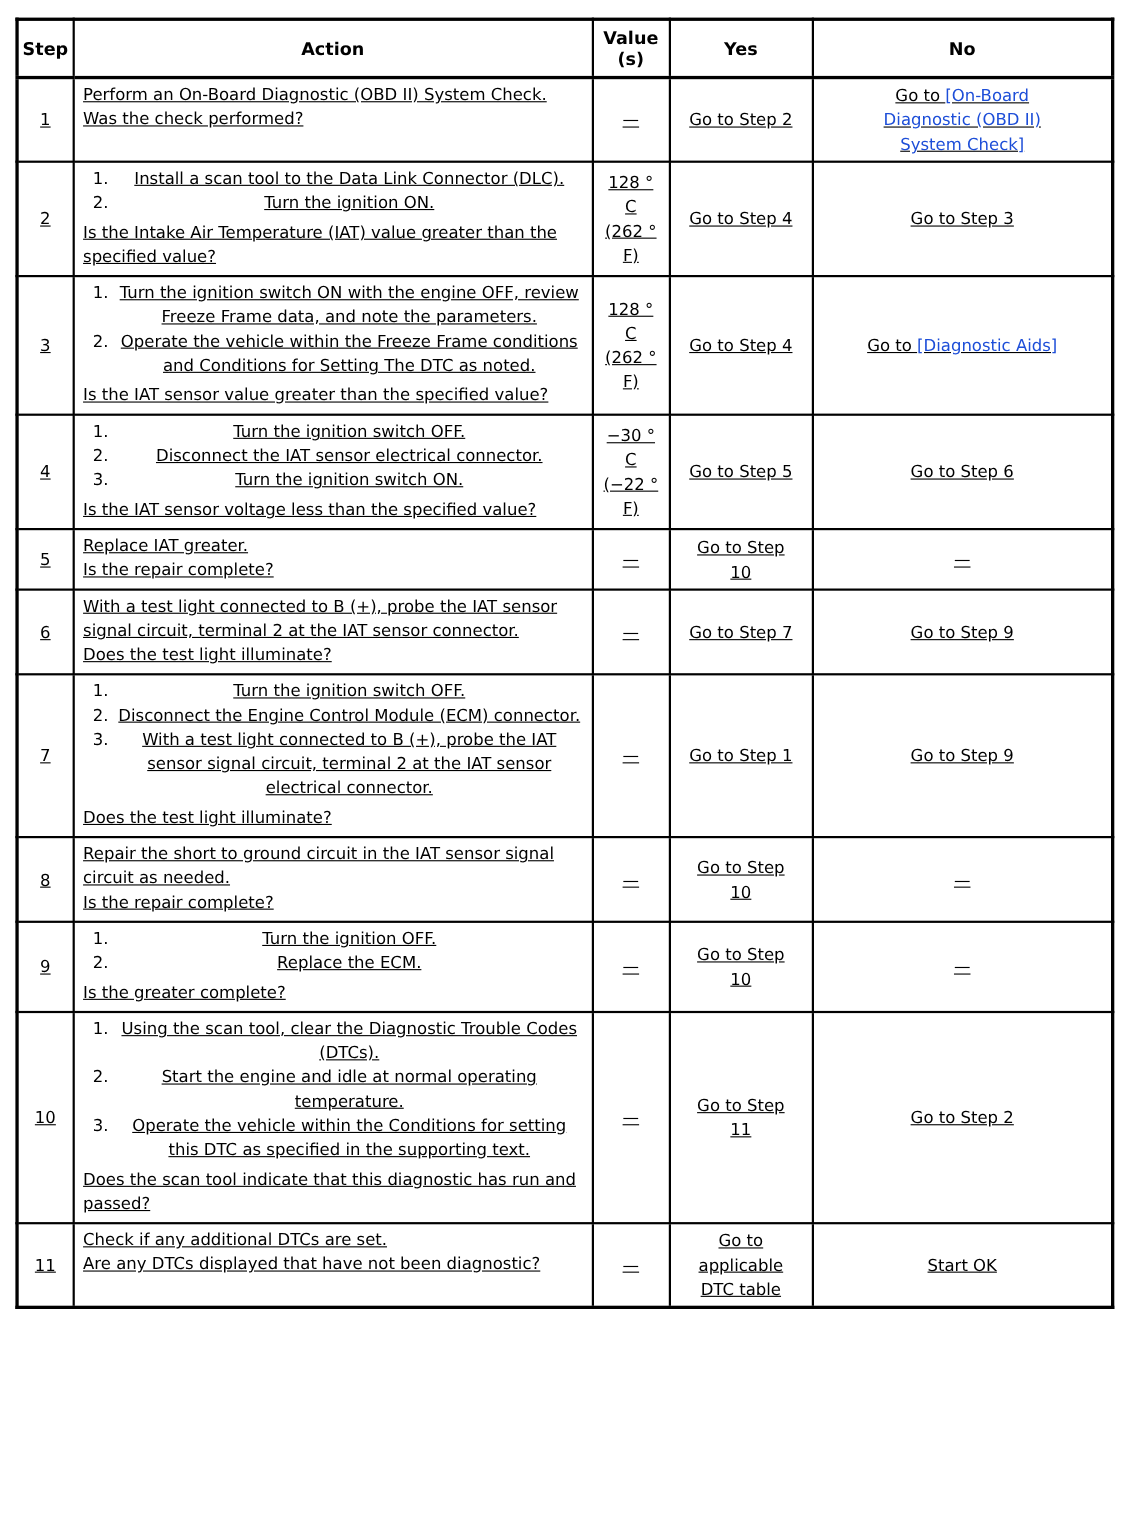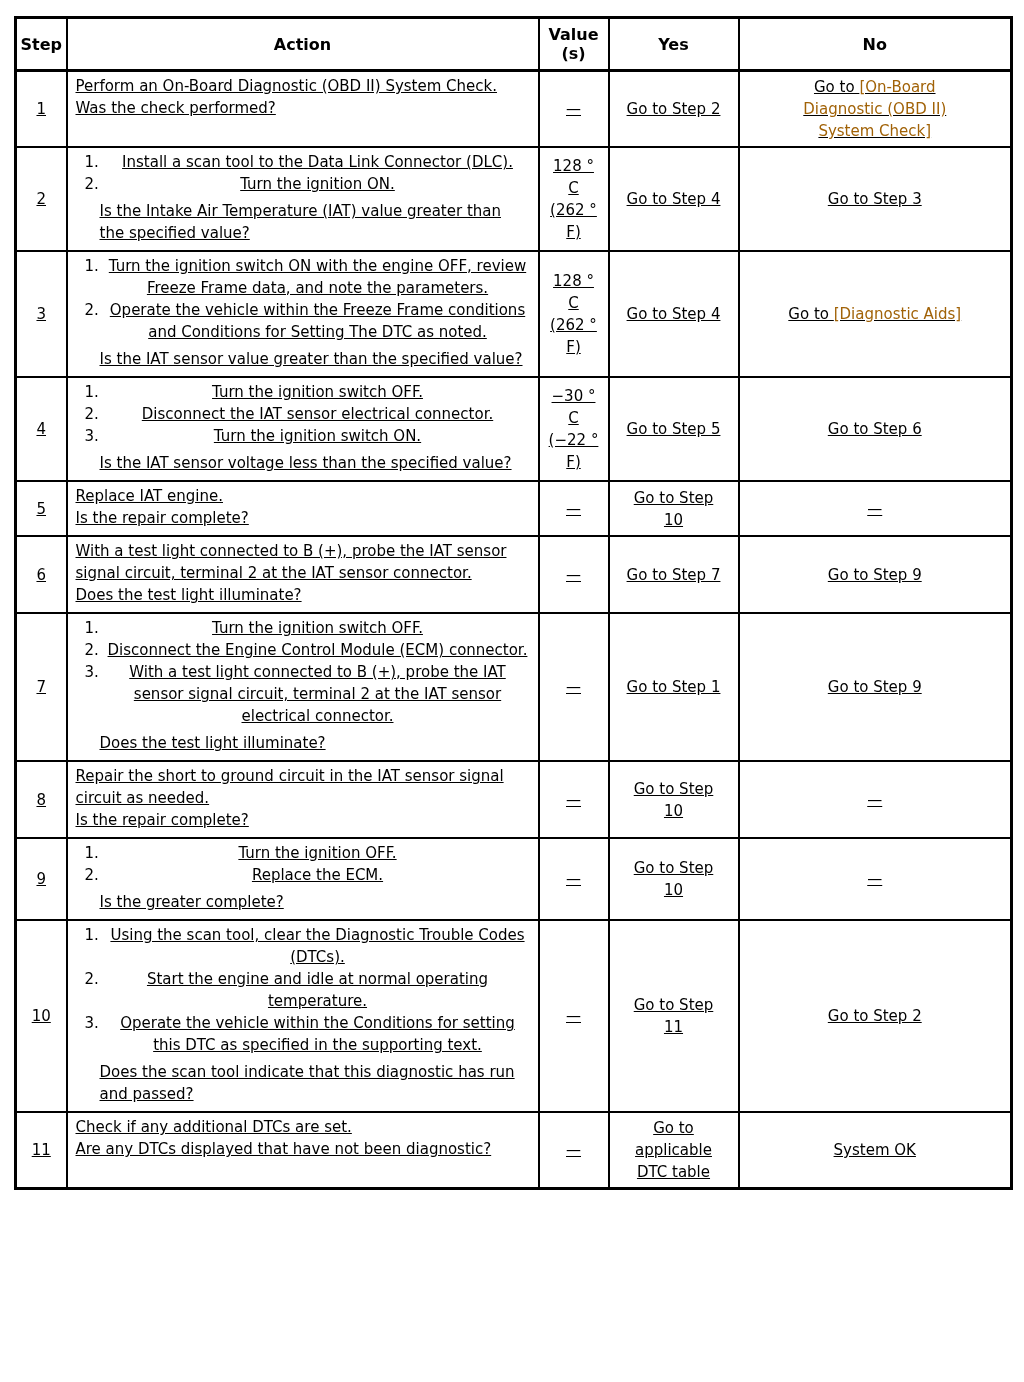--- a/index.html
+++ b/index.html
@@ -49,7 +49,7 @@
   ol.steps { margin: 0; padding-left: 28px; text-align: center; }
   ol.steps li { margin: 0; padding-left: 2px; }
   .steps + .question { margin-top: 5px; margin-left: 24px; }
-  .ref { color: #a16207; margin-top: 28px; }
+  .ref { color: #1d4ed8; margin-top: 28px; }
 </style>
 </head>
 <body>

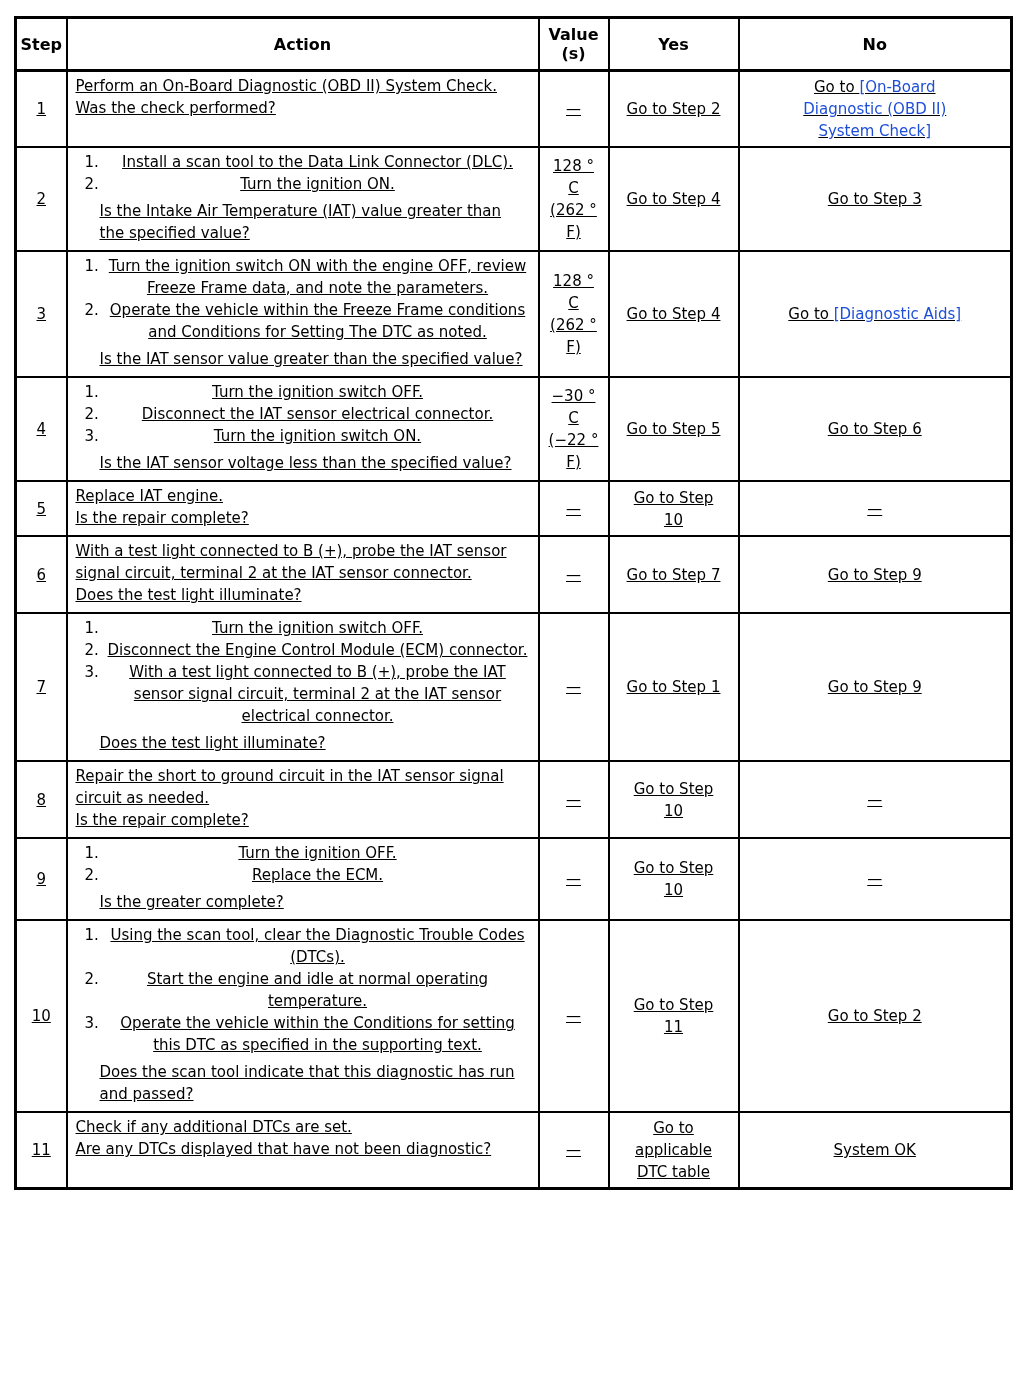--- a/index.html
+++ b/index.html
@@ -48,7 +48,7 @@
   }
   ol.steps { margin: 0; padding-left: 28px; text-align: center; }
   ol.steps li { margin: 0; padding-left: 2px; }
-  .steps + .question { margin-top: 5px; margin-left: 24px; }
+  .steps + .question { margin-top: 5px; }
   .ref { color: #1d4ed8; margin-top: 28px; }
 </style>
 </head>

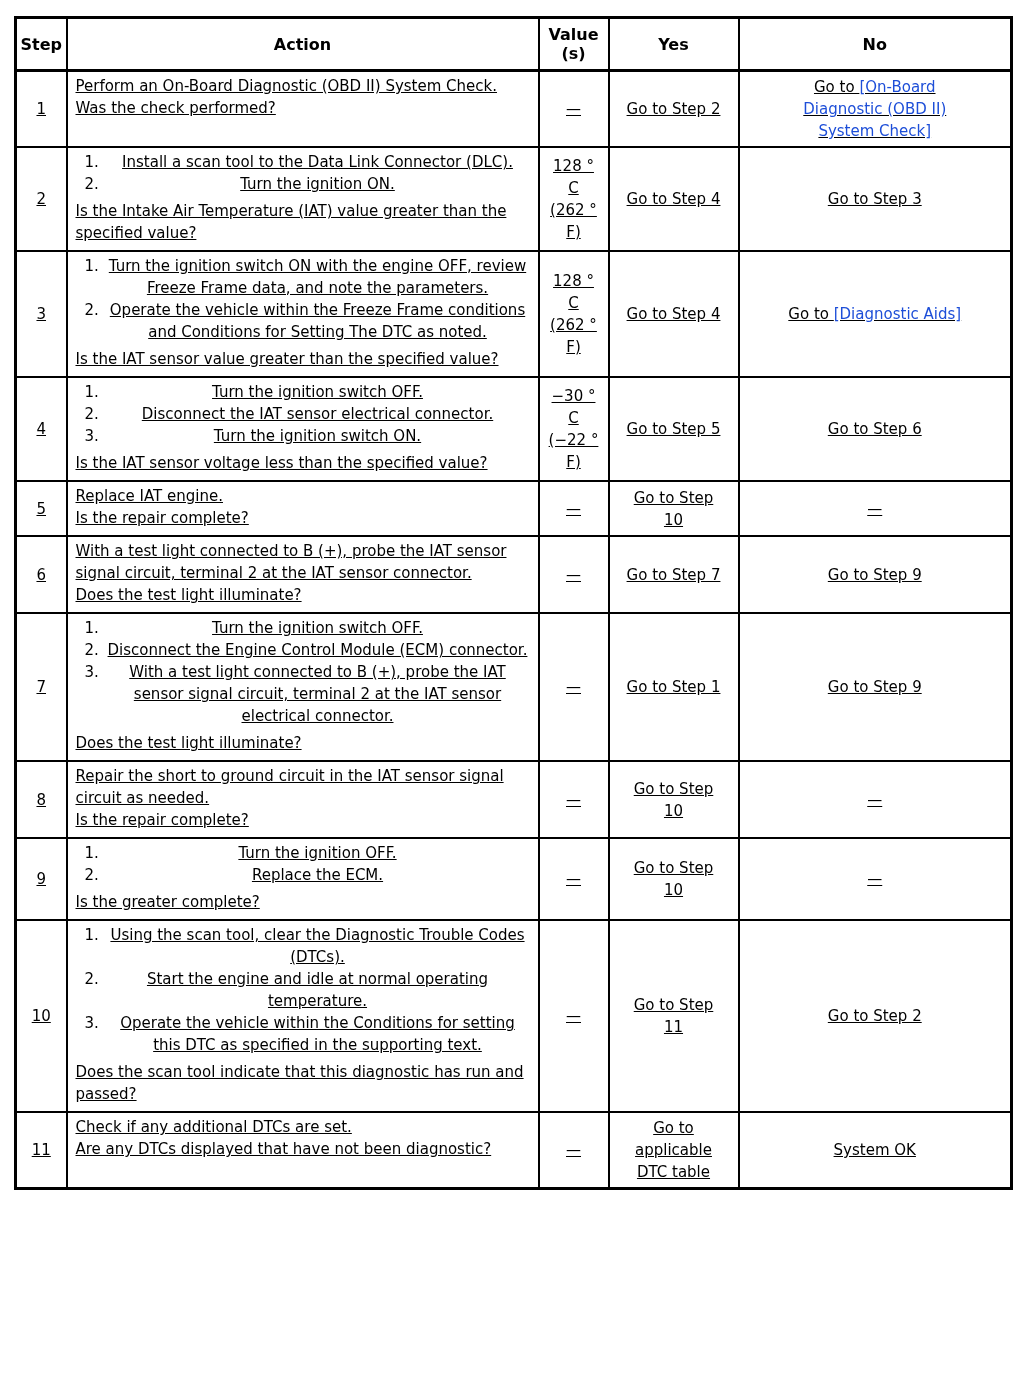--- a/index.html
+++ b/index.html
@@ -143,7 +143,7 @@
       <tr>
         <td class="c-step">5</td>
         <td class="c-action">
-          <div class="lead">Replace IAT engine.</div>
+          <div class="lead">Replace IAT greater.</div>
           <div class="question">Is the repair complete?</div>
         </td>
         <td class="c-value">—</td>

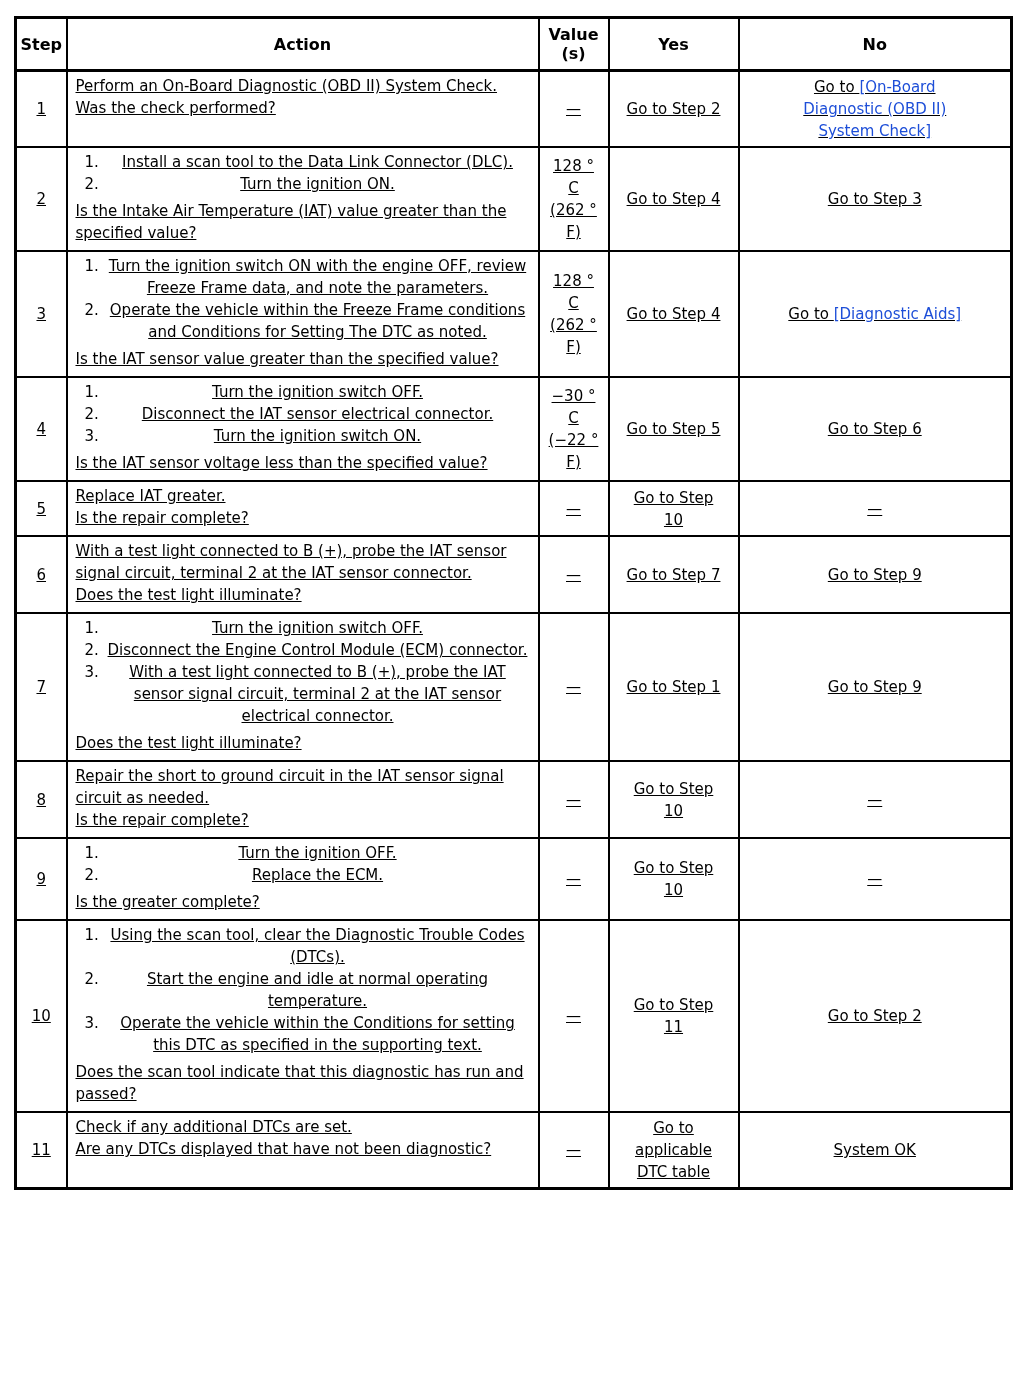--- a/index.html
+++ b/index.html
@@ -231,7 +231,7 @@
         <td class="c-yes">Go to
 applicable
 DTC table</td>
-        <td class="c-no">System OK</td>
+        <td class="c-no">Start OK</td>
       </tr>
 
     </tbody>

